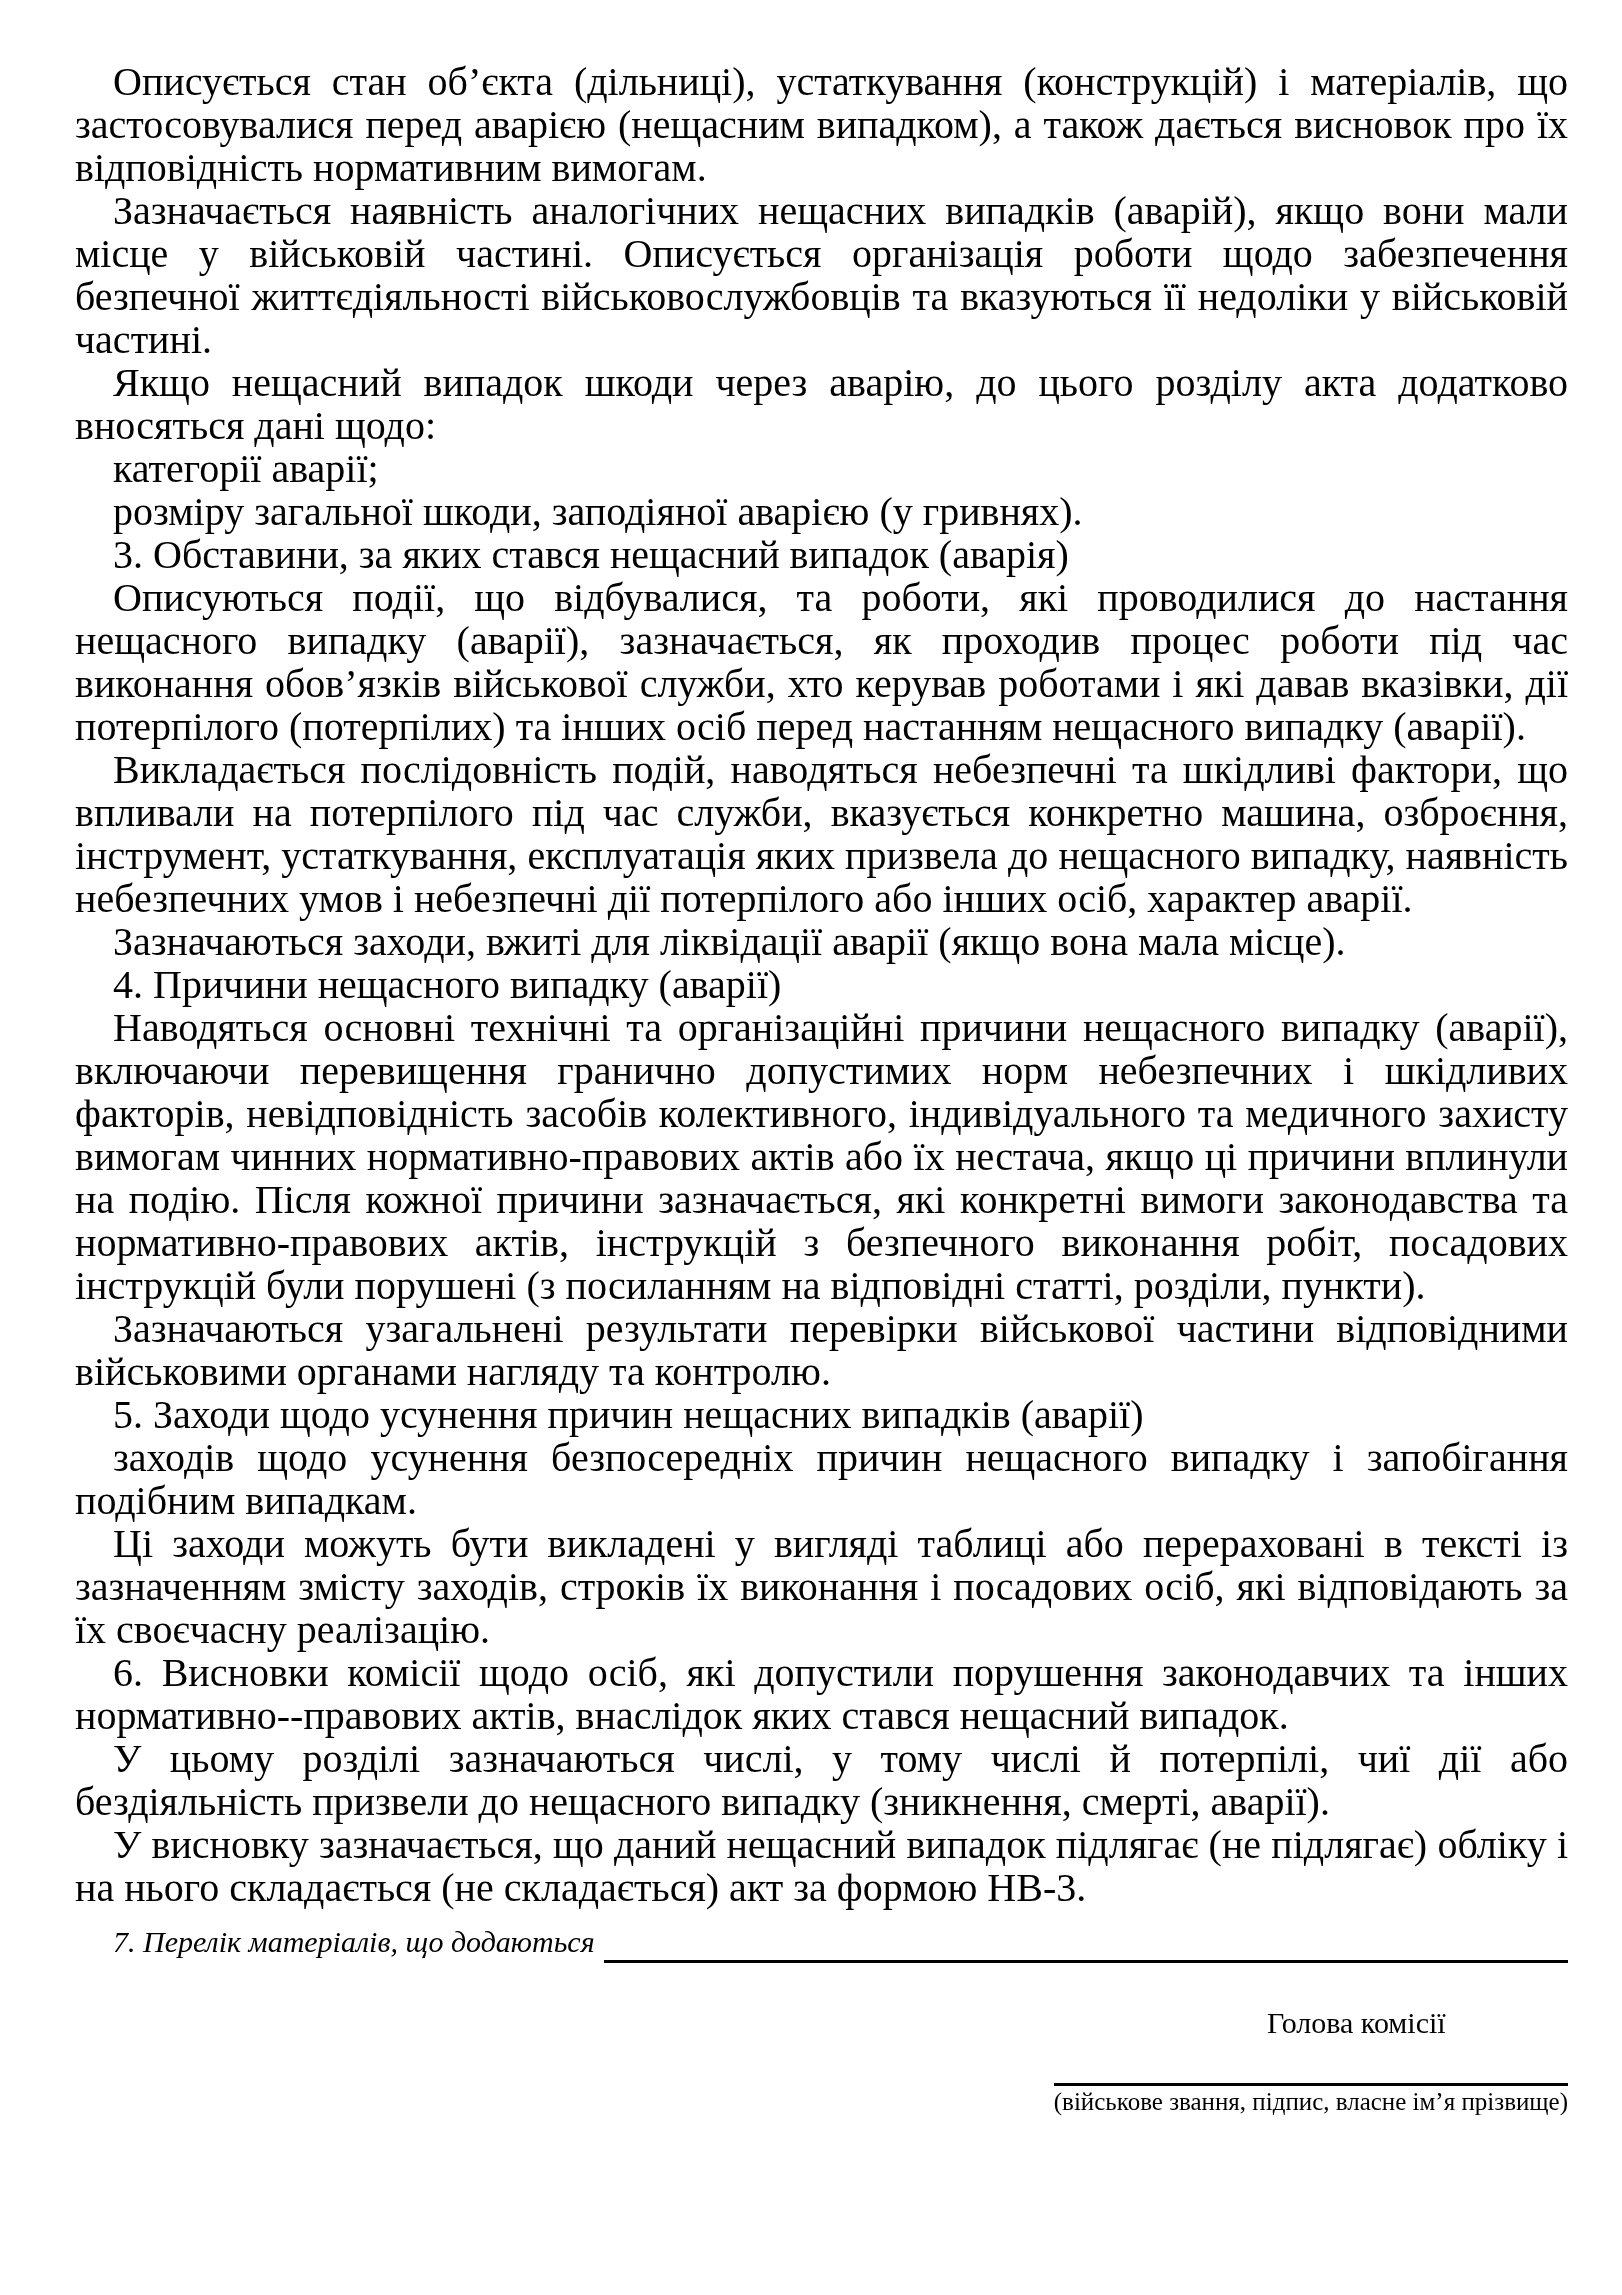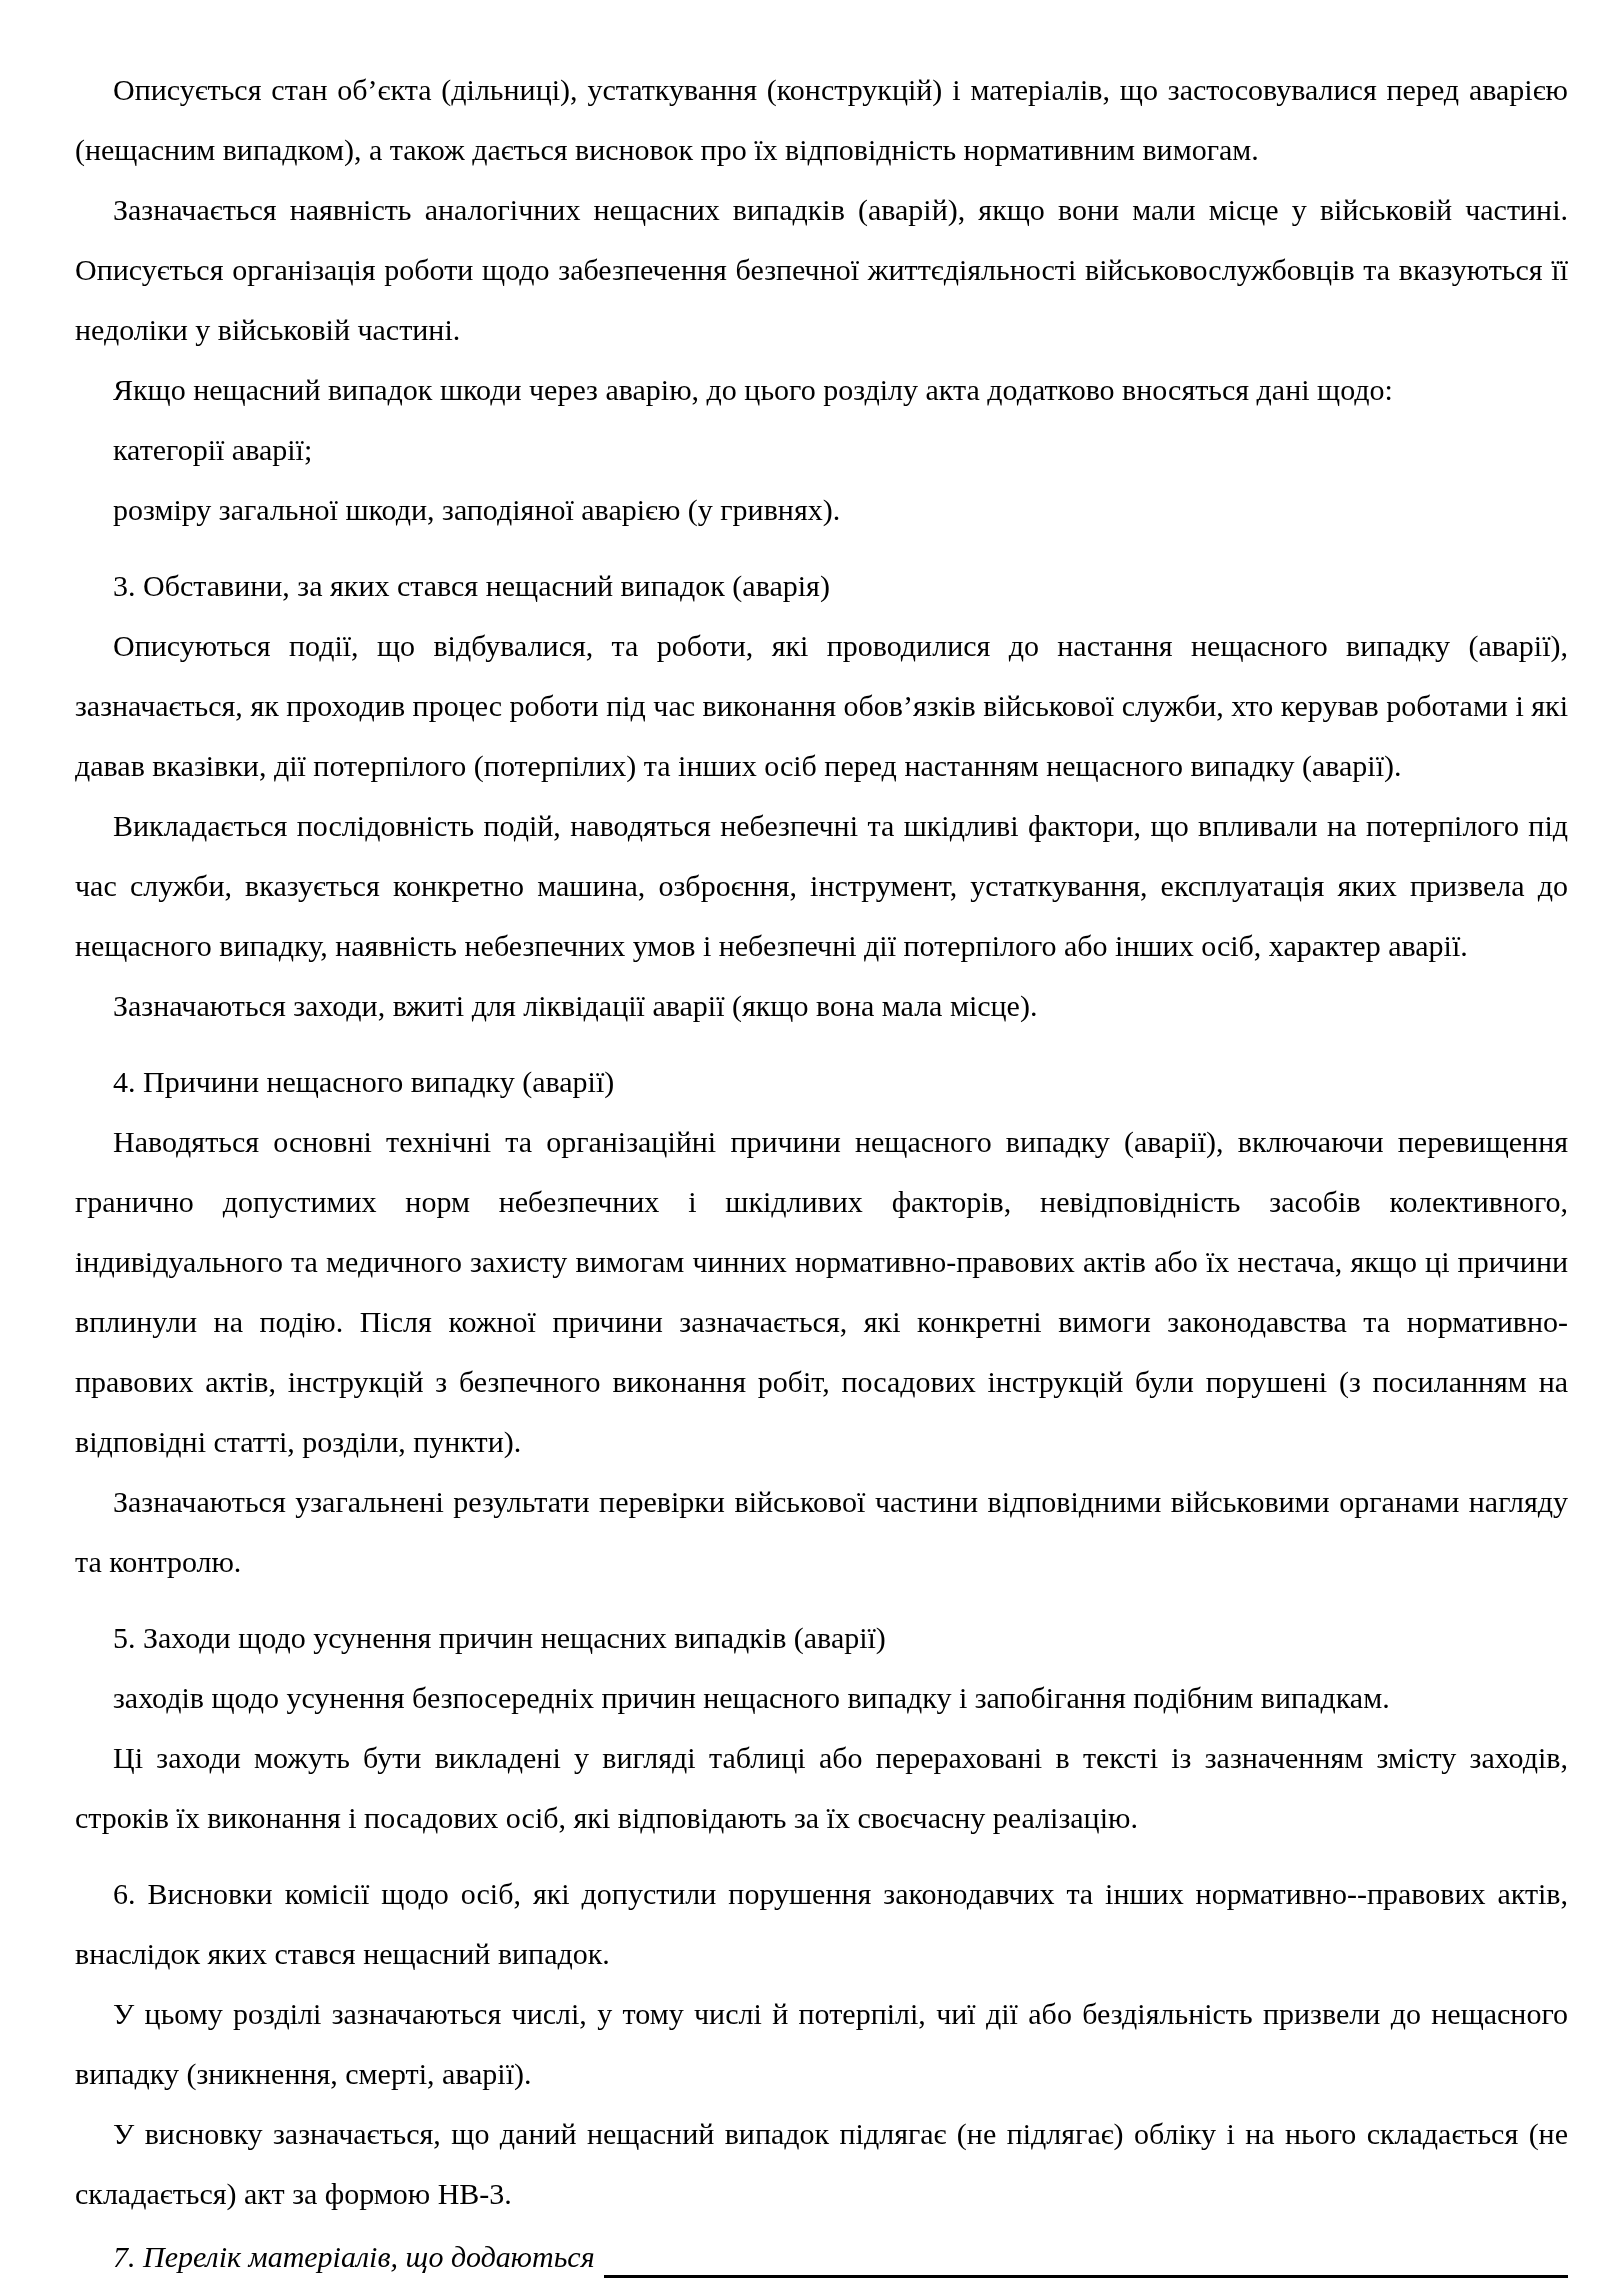--- a/index.html
+++ b/index.html
@@ -22,8 +22,8 @@
   }
   p.block {
     margin: 0;
-    font-size: 30px;
-    line-height: 60px;
+    font-size: 40px;
+    line-height: 43px;
     text-indent: 38px;
     text-align: justify;
   }

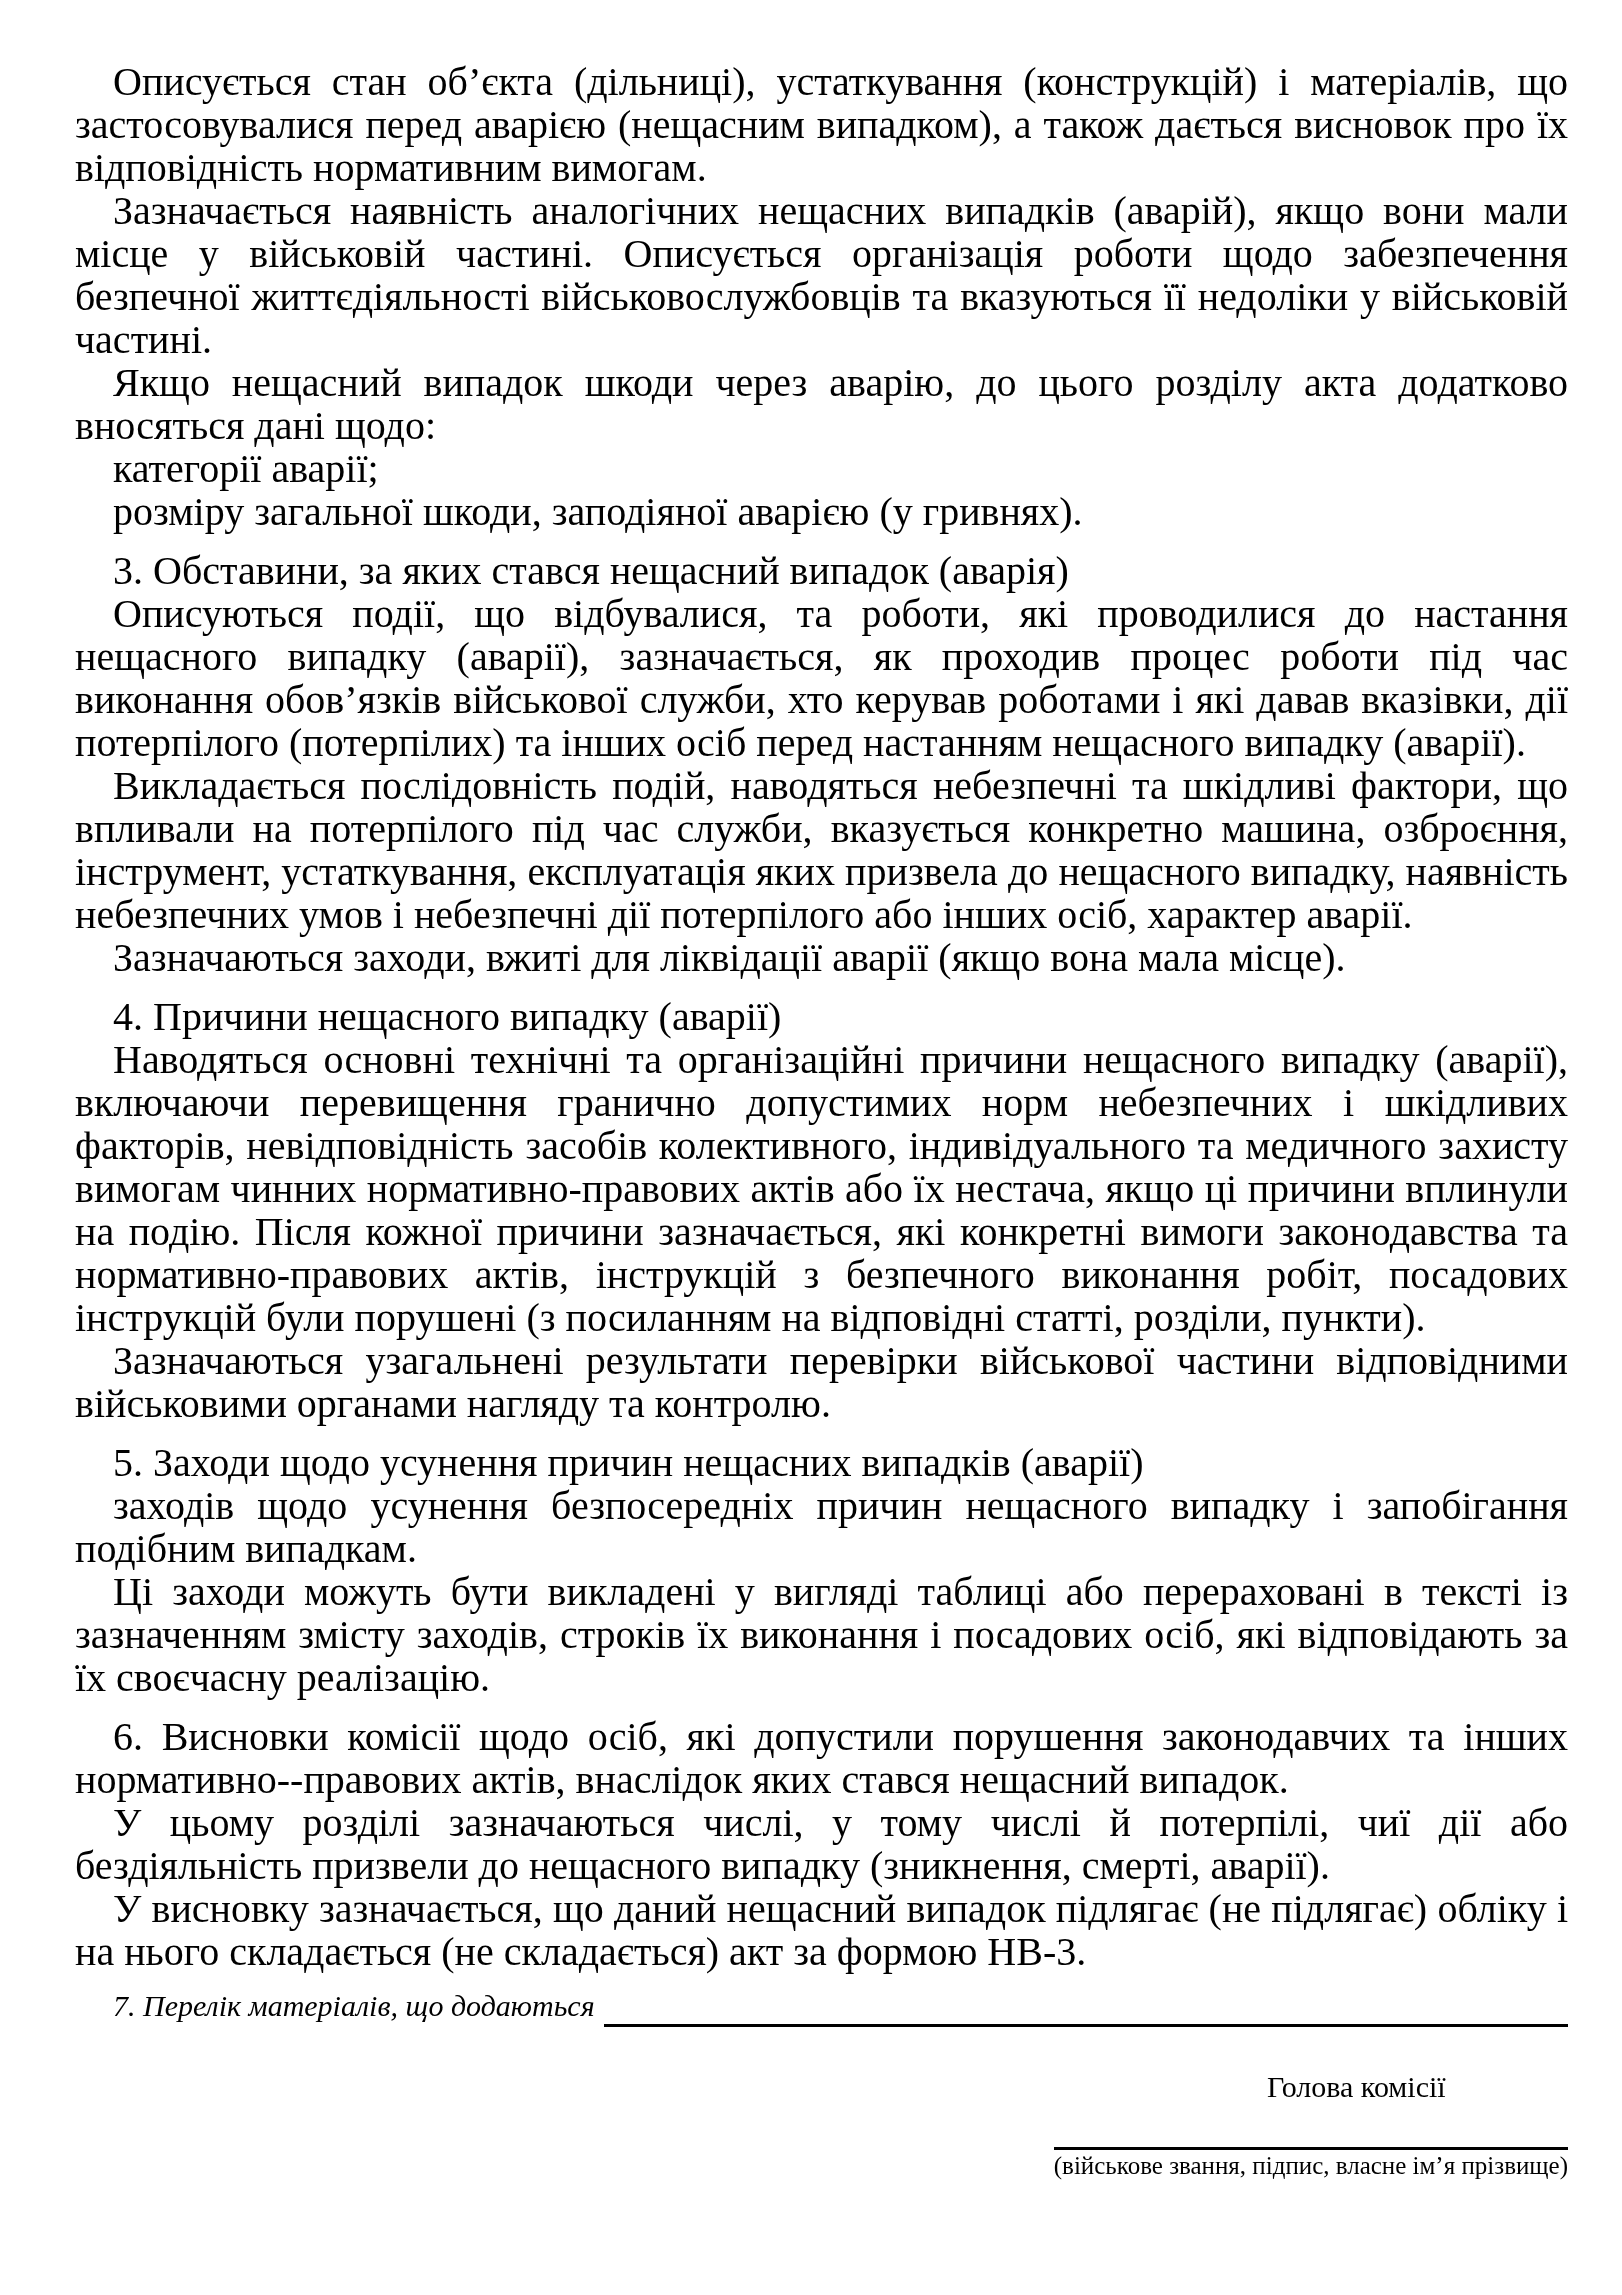--- a/index.html
+++ b/index.html
@@ -28,7 +28,7 @@
     text-align: justify;
   }
   p.block.heading {
-    margin-top: 16px;
+    margin-top: 0;
   }
   
   .materials-row {

